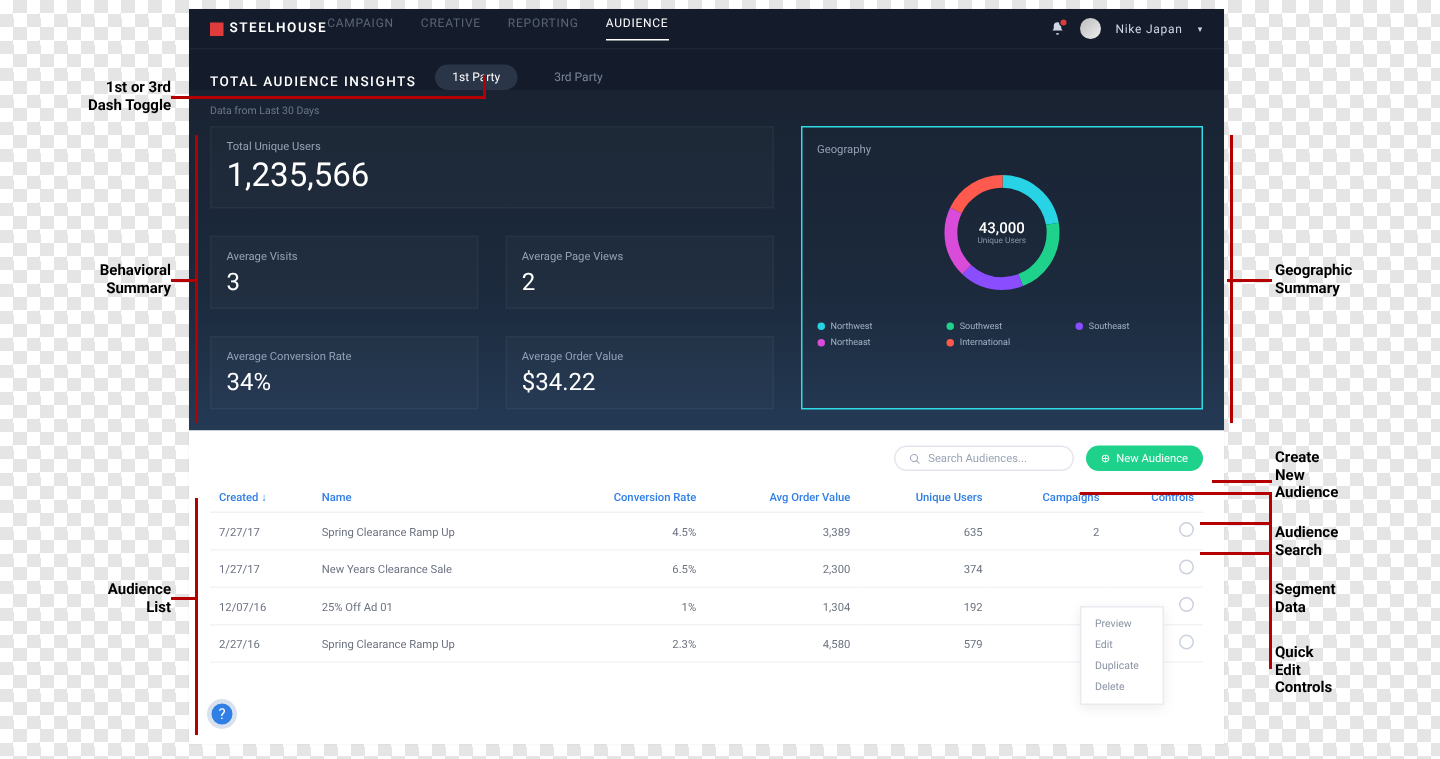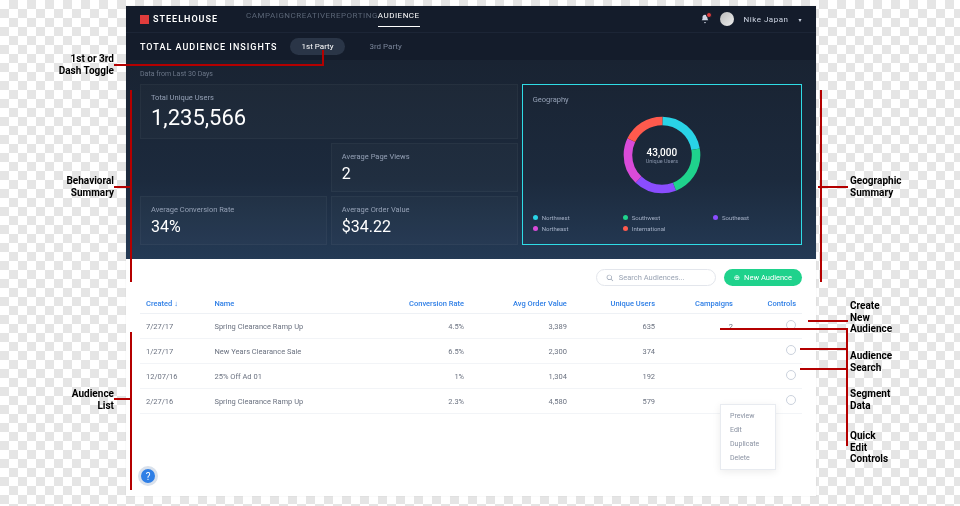--- a/index.html
+++ b/index.html
@@ -9,7 +9,7 @@
 .hdr{height:26px;background:#141c2b;display:flex;align-items:center;padding:0 14px;color:#5a6576;font-size:8px;letter-spacing:.5px}
 .logo{color:#fff;font-weight:600;font-size:9px;letter-spacing:1px;display:flex;align-items:center;gap:4px}
 .logo-sq{width:9px;height:9px;background:#e03c3c}
-.navitems{display:flex;margin-left:28px}
+.navitems{display:flex;gap:18px;}
 .navitems span{cursor:pointer}
 .navitems .act{color:#fff;border-bottom:1px solid #fff;padding-bottom:6px}
 .hdr-r{margin-left:auto;display:flex;align-items:center;gap:10px;color:#cfd6e4;font-size:8px}

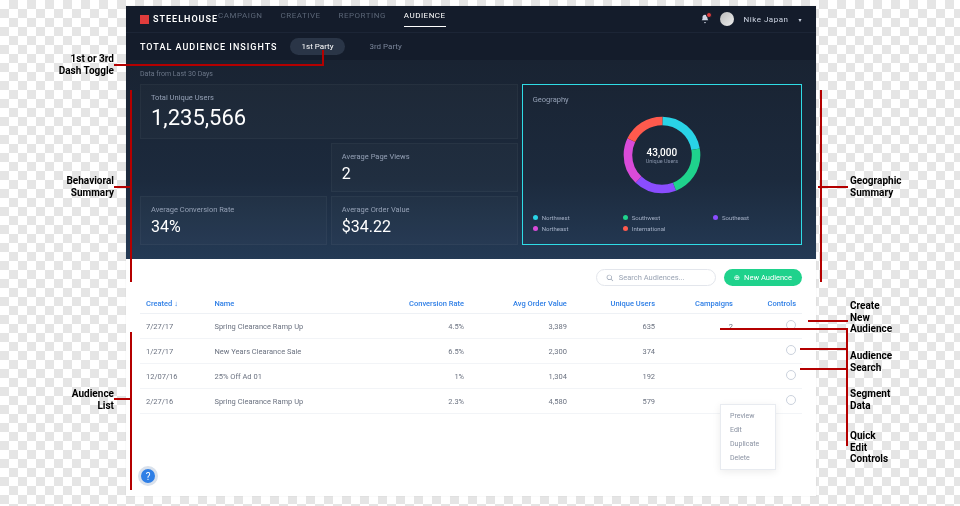--- a/index.html
+++ b/index.html
@@ -17,7 +17,7 @@
 .bell svg{width:10px;height:10px;fill:#cfd6e4}
 .dot{position:absolute;top:-2px;right:-2px;width:6px;height:6px;border-radius:50%;background:#e03c3c;border:1px solid #141c2b}
 .avatar{width:14px;height:14px;border-radius:50%;background:linear-gradient(135deg,#bbb,#eee)}
-.sub{height:28px;background:#141c2b;display:flex;align-items:center;padding:0 14px;gap:12px;border-top:1px solid #1c2536}
+.sub{height:28px;background:#141c2b;display:flex;align-items:flex-end;padding:0 14px;gap:12px;border-top:1px solid #1c2536}
 .sub-title{color:#fff;font-size:9px;font-weight:500;letter-spacing:1px}
 .pill{font-size:8px;padding:4px 12px;border-radius:10px;color:#7a8599;cursor:pointer}
 .pill.act{background:#2a3547;color:#fff}

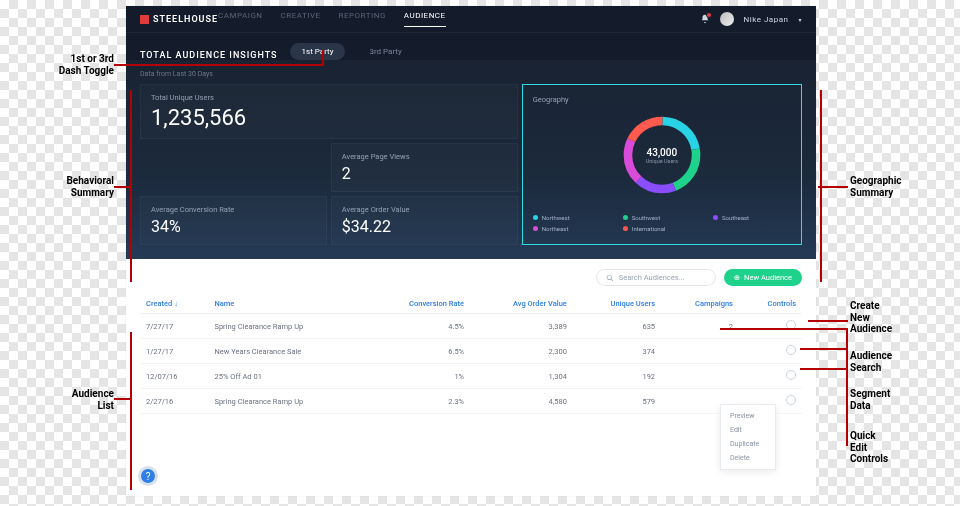--- a/index.html
+++ b/index.html
@@ -23,7 +23,7 @@
 .pill.act{background:#2a3547;color:#fff}
 .dash{background:linear-gradient(180deg,#192332 0%,#1c2a3d 60%,#243a55 100%);padding:10px 14px 14px;color:#cfd6e4}
 .data-from{font-size:7px;color:#6b7688;margin-bottom:6px}
-.dash-grid{display:grid;grid-template-columns:1fr 1fr 1.5fr;grid-template-rows:auto auto auto;gap:4px}
+.dash-grid{display:grid;grid-template-columns:1fr 1fr 1.5fr;grid-template-rows:auto auto auto;gap:18px}
 .card{background:rgba(255,255,255,.02);border:1px solid rgba(255,255,255,.04);padding:8px 10px}
 .card .lbl{font-size:7.5px;color:#94a0b5;margin-bottom:3px}
 .card .val{font-size:16px;color:#fff;font-weight:400}

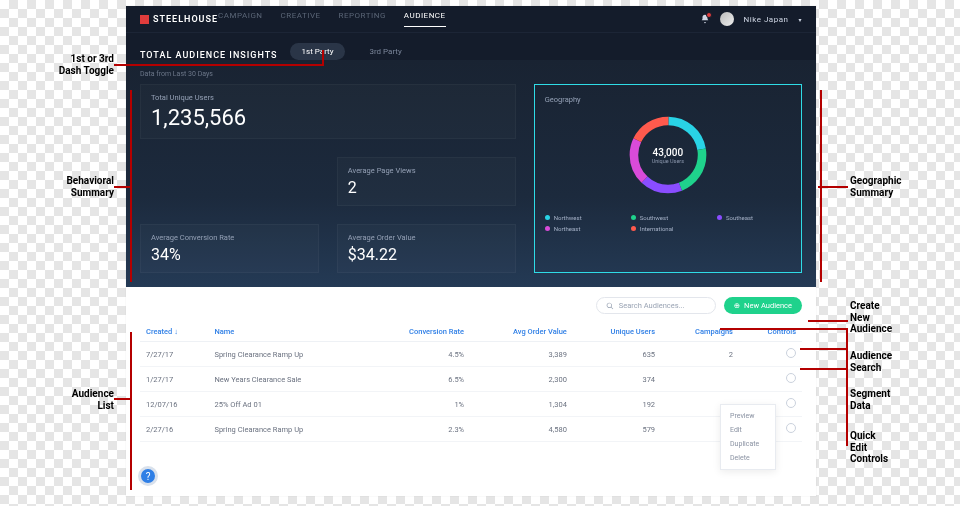--- a/index.html
+++ b/index.html
@@ -138,6 +138,10 @@
         <div class="lbl">Total Unique Users</div>
         <div class="val">1,235,566</div>
       </div>
+      <div class="card c-av">
+        <div class="lbl">Average Visits</div>
+        <div class="val">3</div>
+      </div>
       <div class="card c-apv">
         <div class="lbl">Average Page Views</div>
         <div class="val">2</div>

